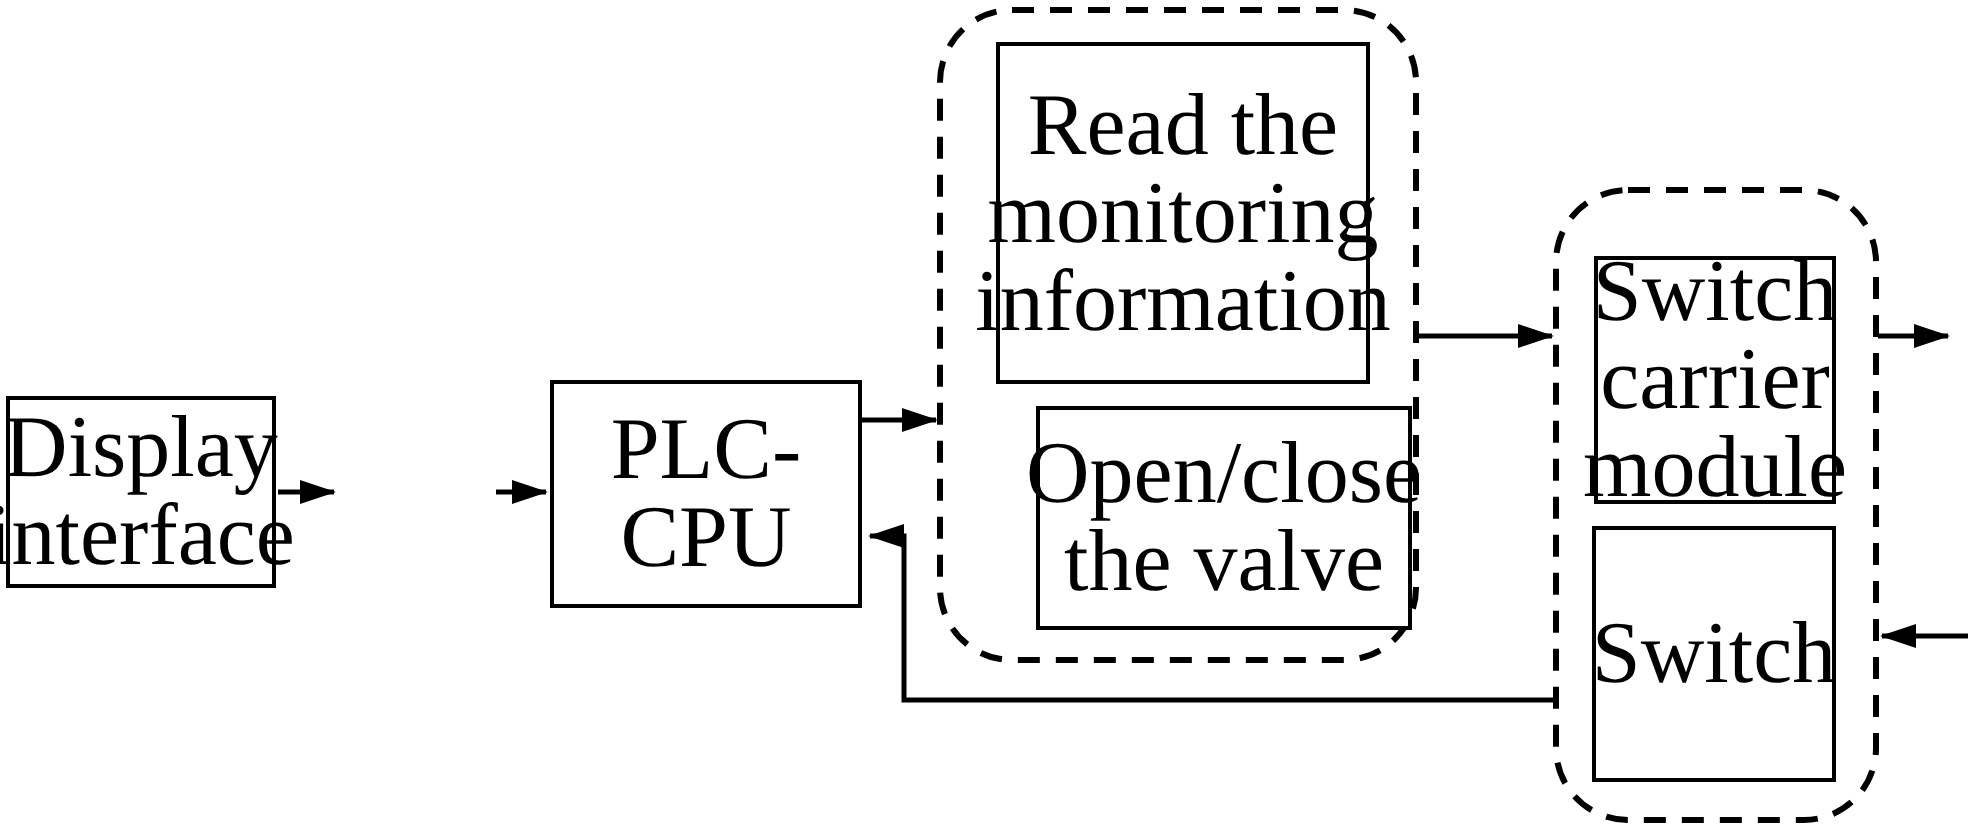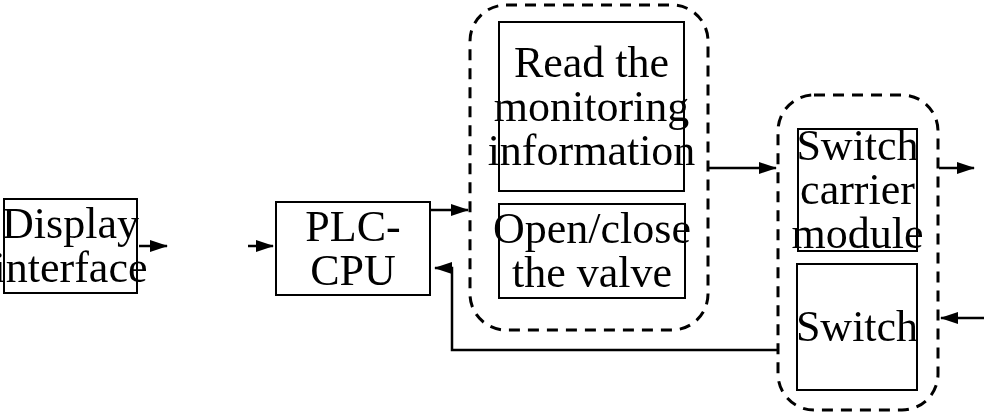--- a/index.html
+++ b/index.html
@@ -43,7 +43,7 @@
   
   .n-display { left: 3px;   top: 198px; width: 135px; height: 96px; }
   .n-ipc     { left: 169px; top: 198px; width: 78px;  height: 96px; }
-  .n-plc     { left: 275px; top: 201px; width: 156px; height: 95px; }
+  .n-plc     { left: 275px; top: 190px; width: 156px; height: 114px; }
   
   .n-read    { left: 498px; top: 21px;  width: 187px; height: 171px; }
   .n-valve   { left: 498px; top: 203px; width: 188px; height: 96px; }

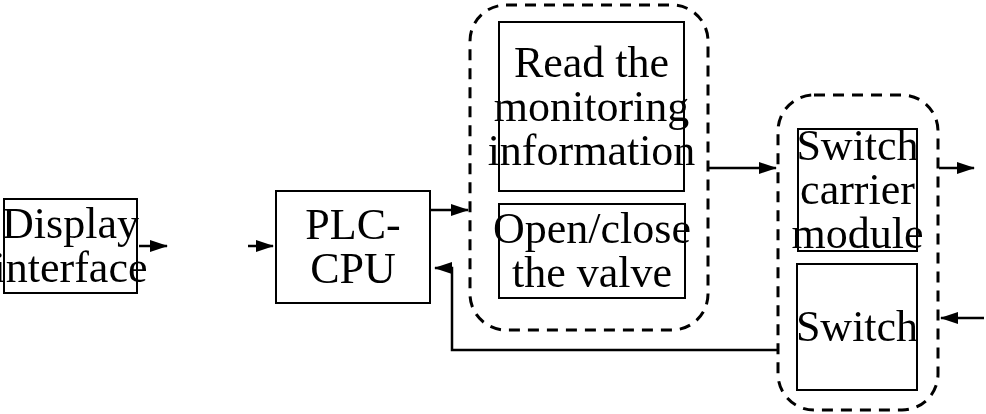--- a/index.html
+++ b/index.html
@@ -46,7 +46,7 @@
   .n-plc     { left: 275px; top: 190px; width: 156px; height: 114px; }
   
   .n-read    { left: 498px; top: 21px;  width: 187px; height: 171px; }
-  .n-valve   { left: 498px; top: 203px; width: 188px; height: 96px; }
+  .n-valve   { left: 518px; top: 203px; width: 188px; height: 112px; }
   
   .n-power   { left: 797px; top: 128px; width: 121px; height: 124px; }
   .n-switch  { left: 796px; top: 263px; width: 122px; height: 128px; }

